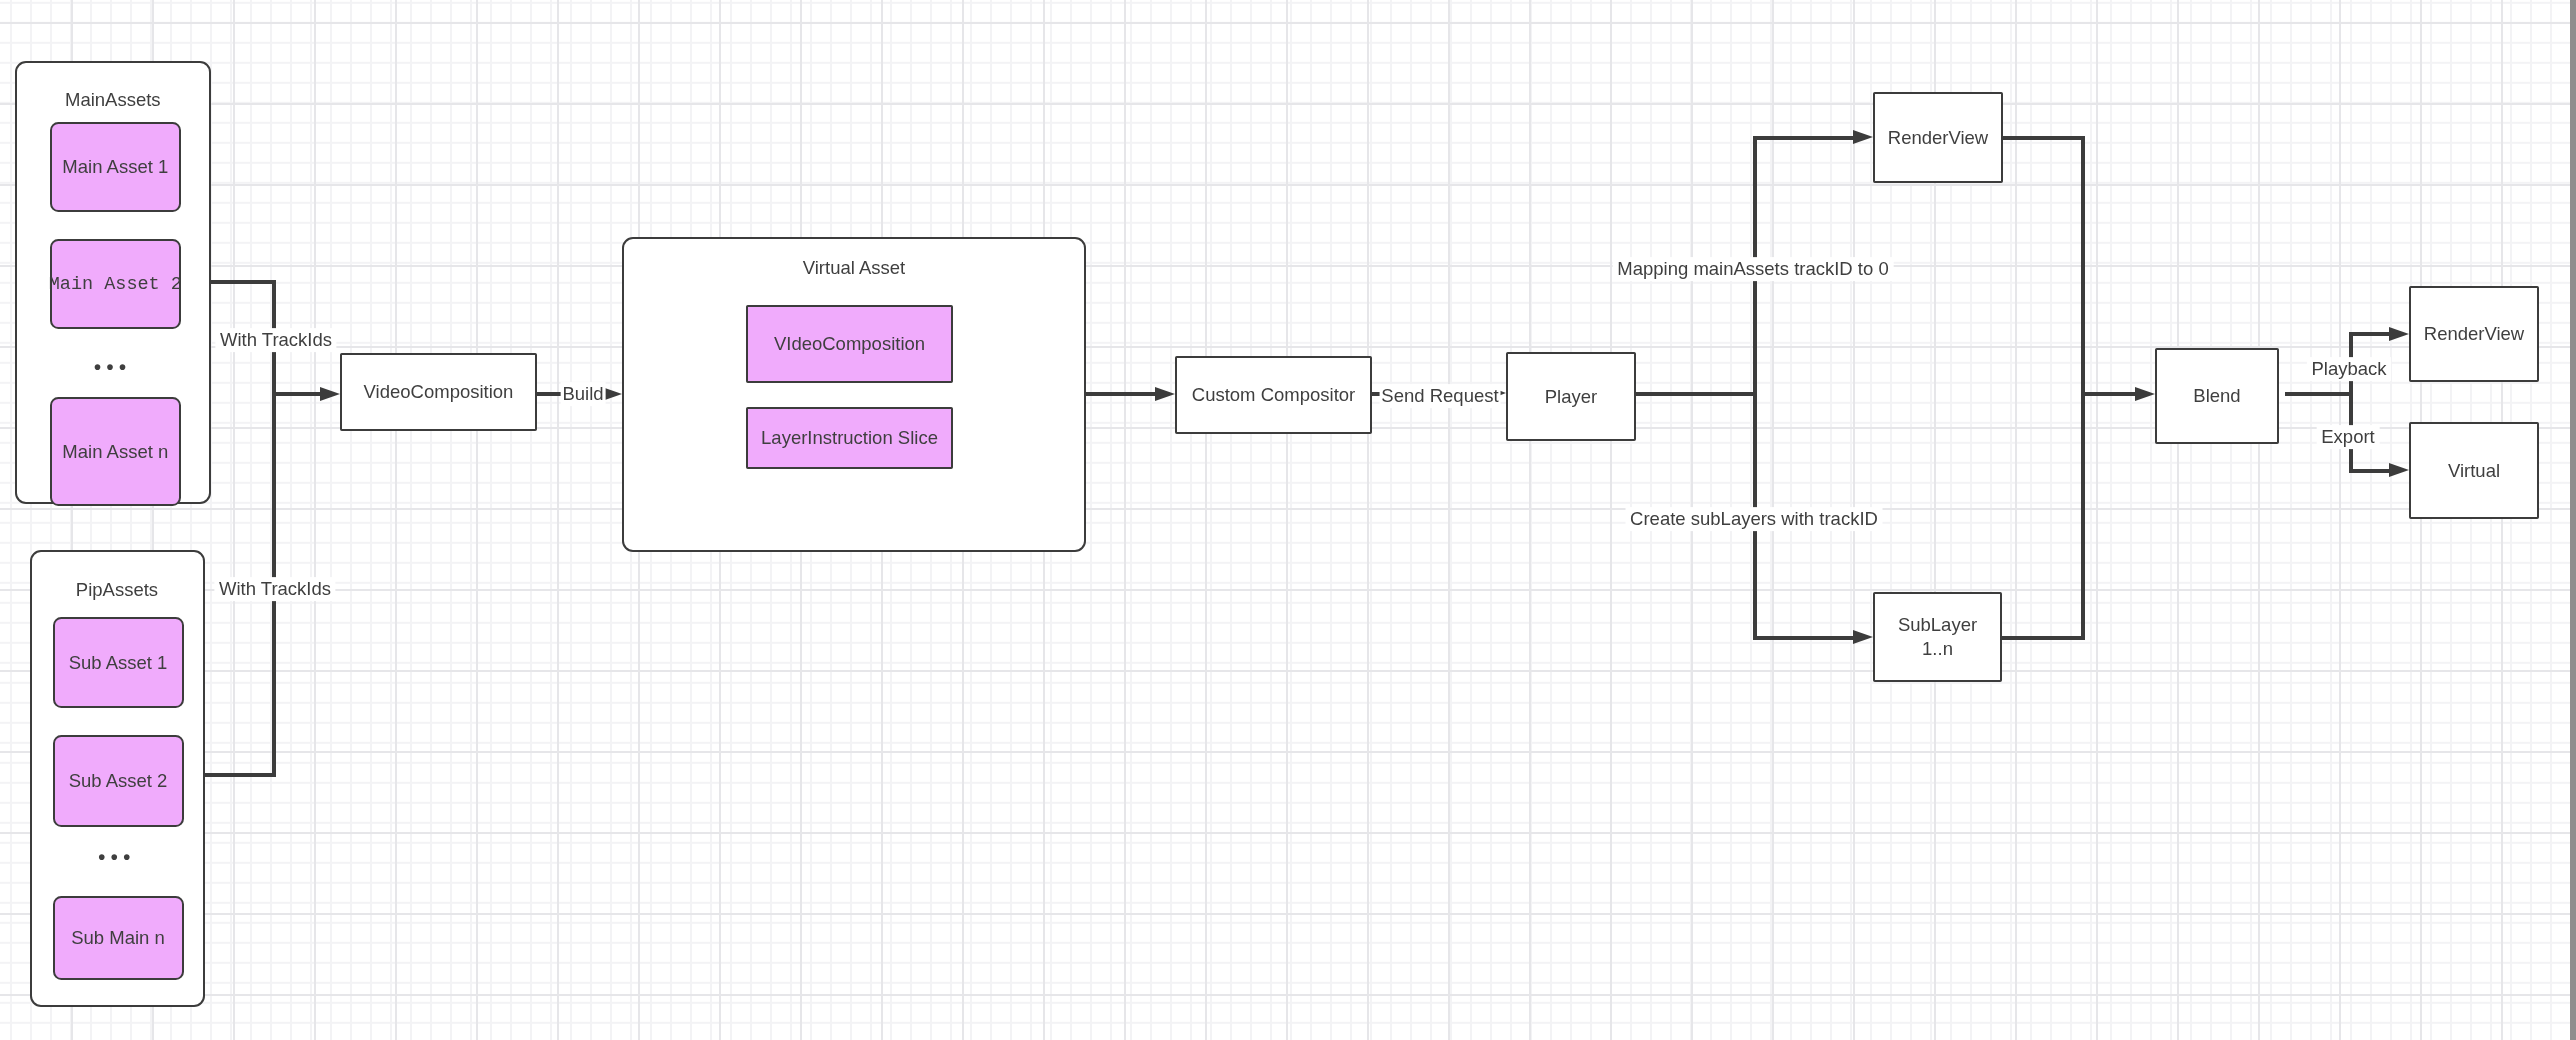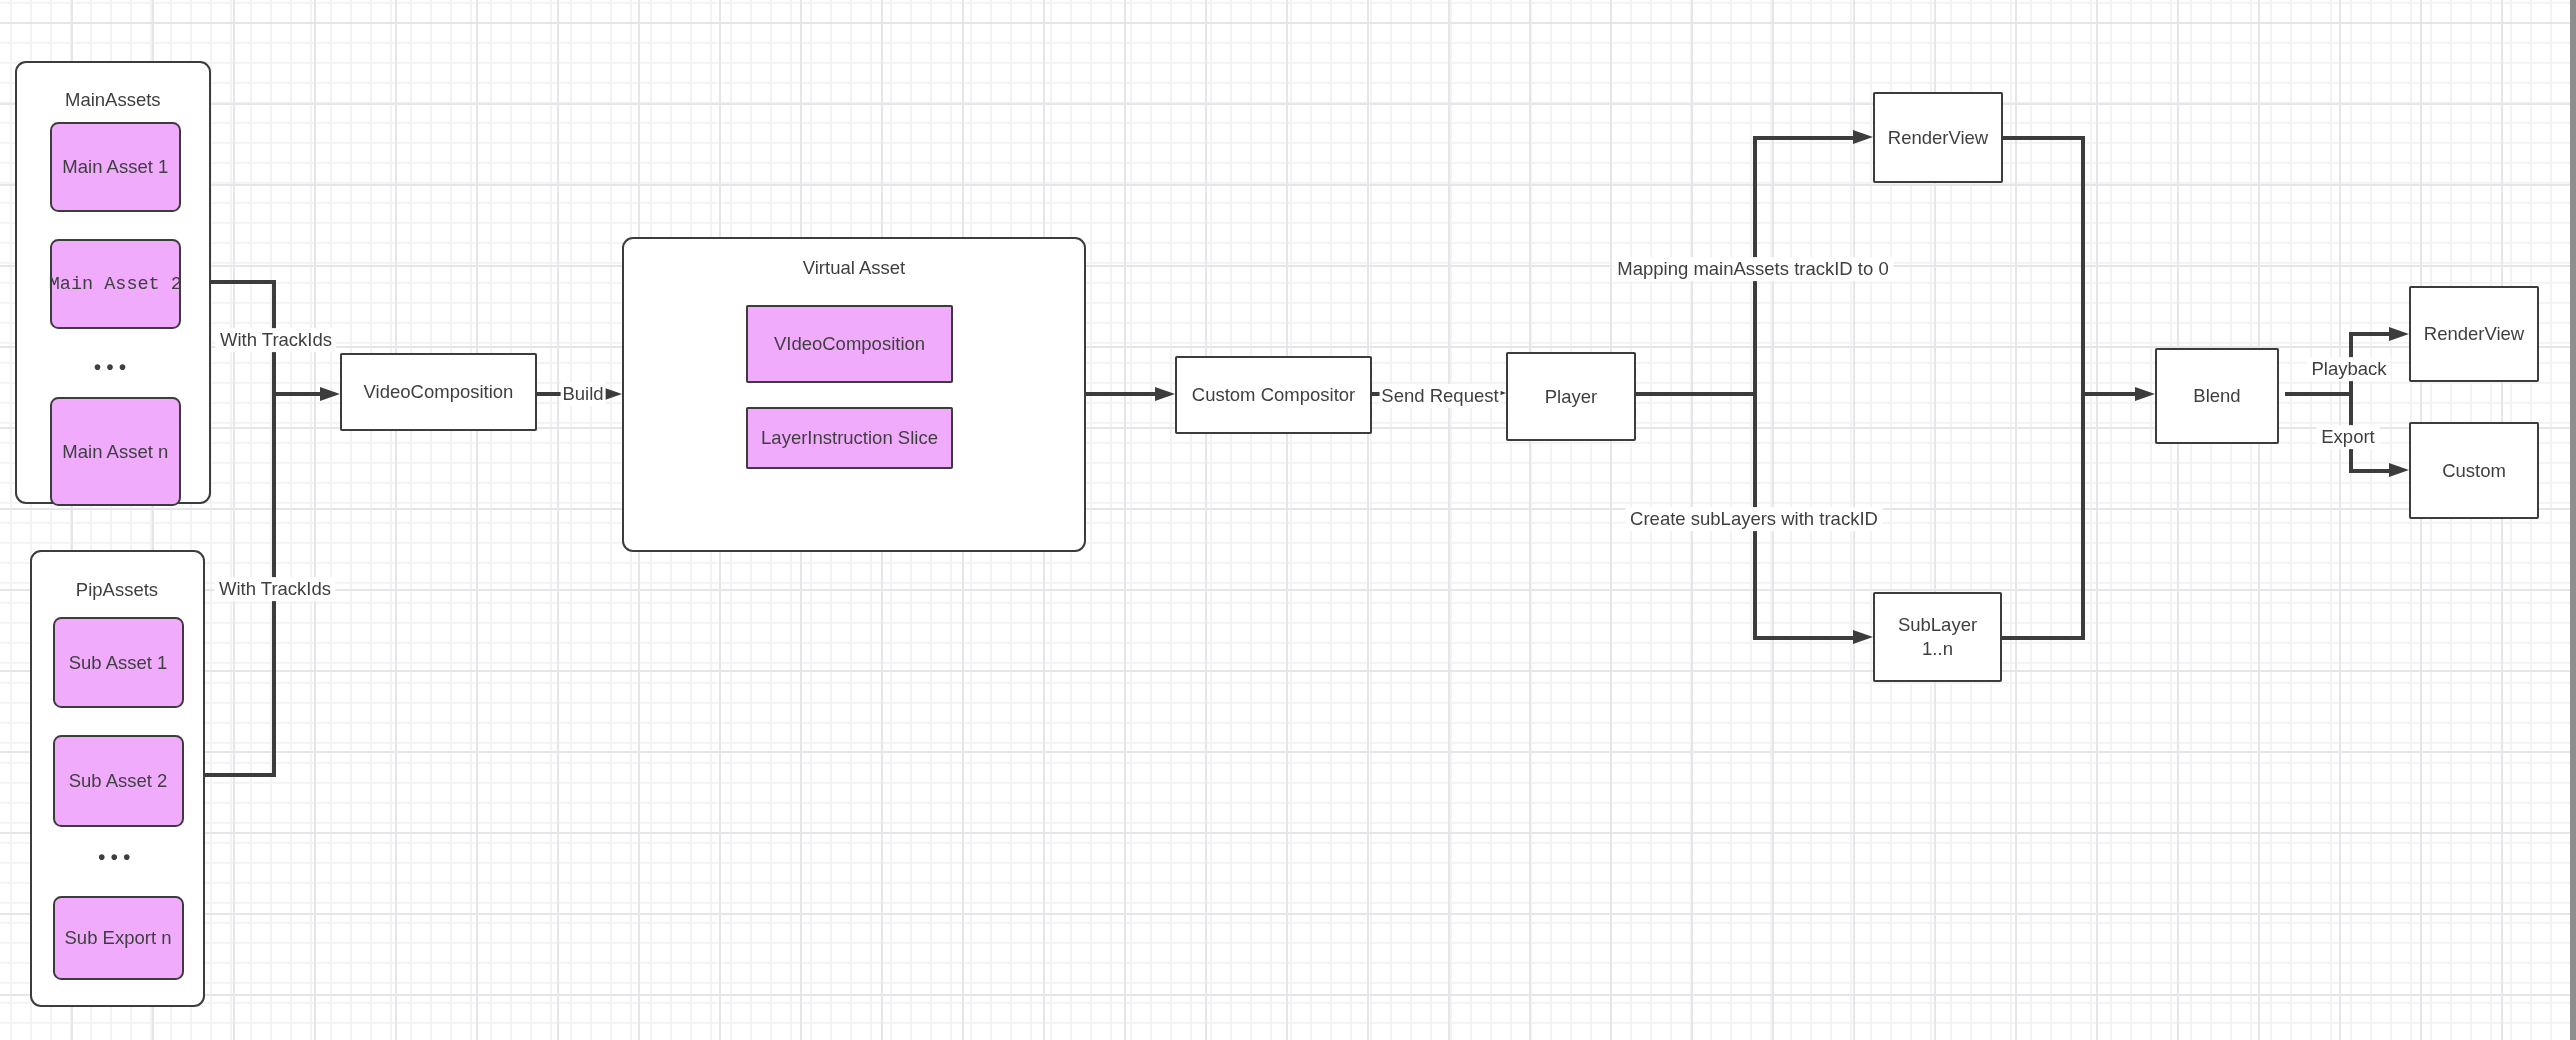--- a/index.html
+++ b/index.html
@@ -103,7 +103,7 @@
   </div>
   <div class="node" style="left:2155px;top:348px;width:124px;height:96px;">Blend</div>
   <div class="node" style="left:2409px;top:286px;width:130px;height:96px;">RenderView</div>
-  <div class="node" style="left:2409px;top:422px;width:130px;height:97px;">Custom</div>
+  <div class="node" style="left:2409px;top:422px;width:130px;height:97px;">Virtual</div>
 
   <div class="elabel" style="left:276px;top:340px;">With TrackIds</div>
   <div class="elabel" style="left:275px;top:589px;">With TrackIds</div>

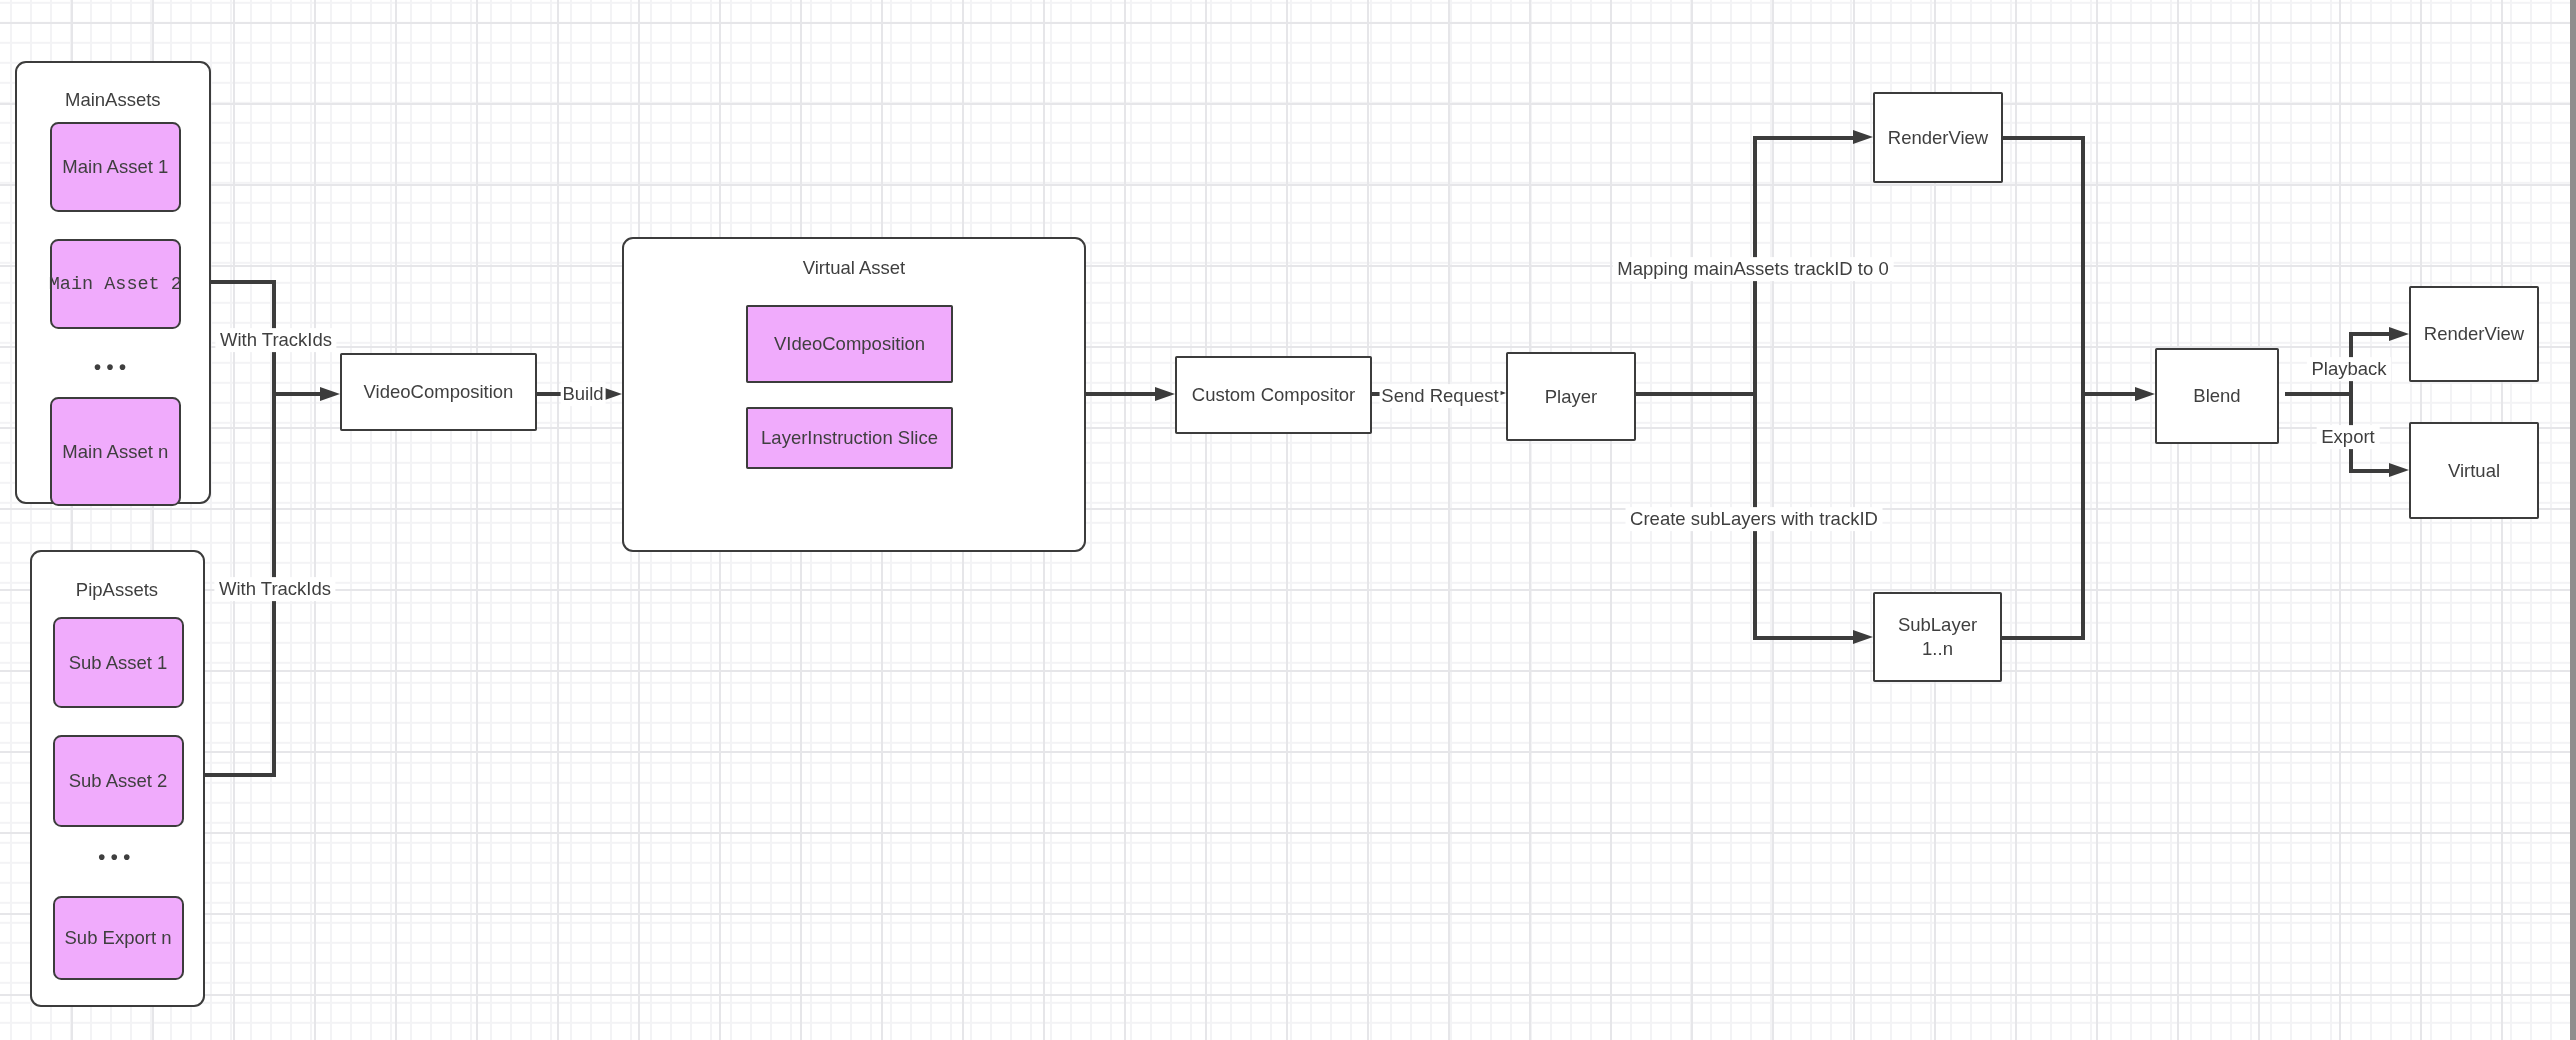--- a/index.html
+++ b/index.html
@@ -84,7 +84,7 @@
     <div class="item" style="left:21px;top:65px;width:131px;height:91px;">Sub Asset 1</div>
     <div class="item" style="left:21px;top:183px;width:131px;height:92px;">Sub Asset 2</div>
     <div class="dots" style="top:294px;">•••</div>
-    <div class="item" style="left:21px;top:344px;width:131px;height:84px;">Sub Export n</div>
+    <div class="item" style="left:21px;top:344px;width:131px;height:84px;">Sub Main n</div>
   </div>
 
   <div class="group" style="left:622px;top:237px;width:464px;height:315px;">

